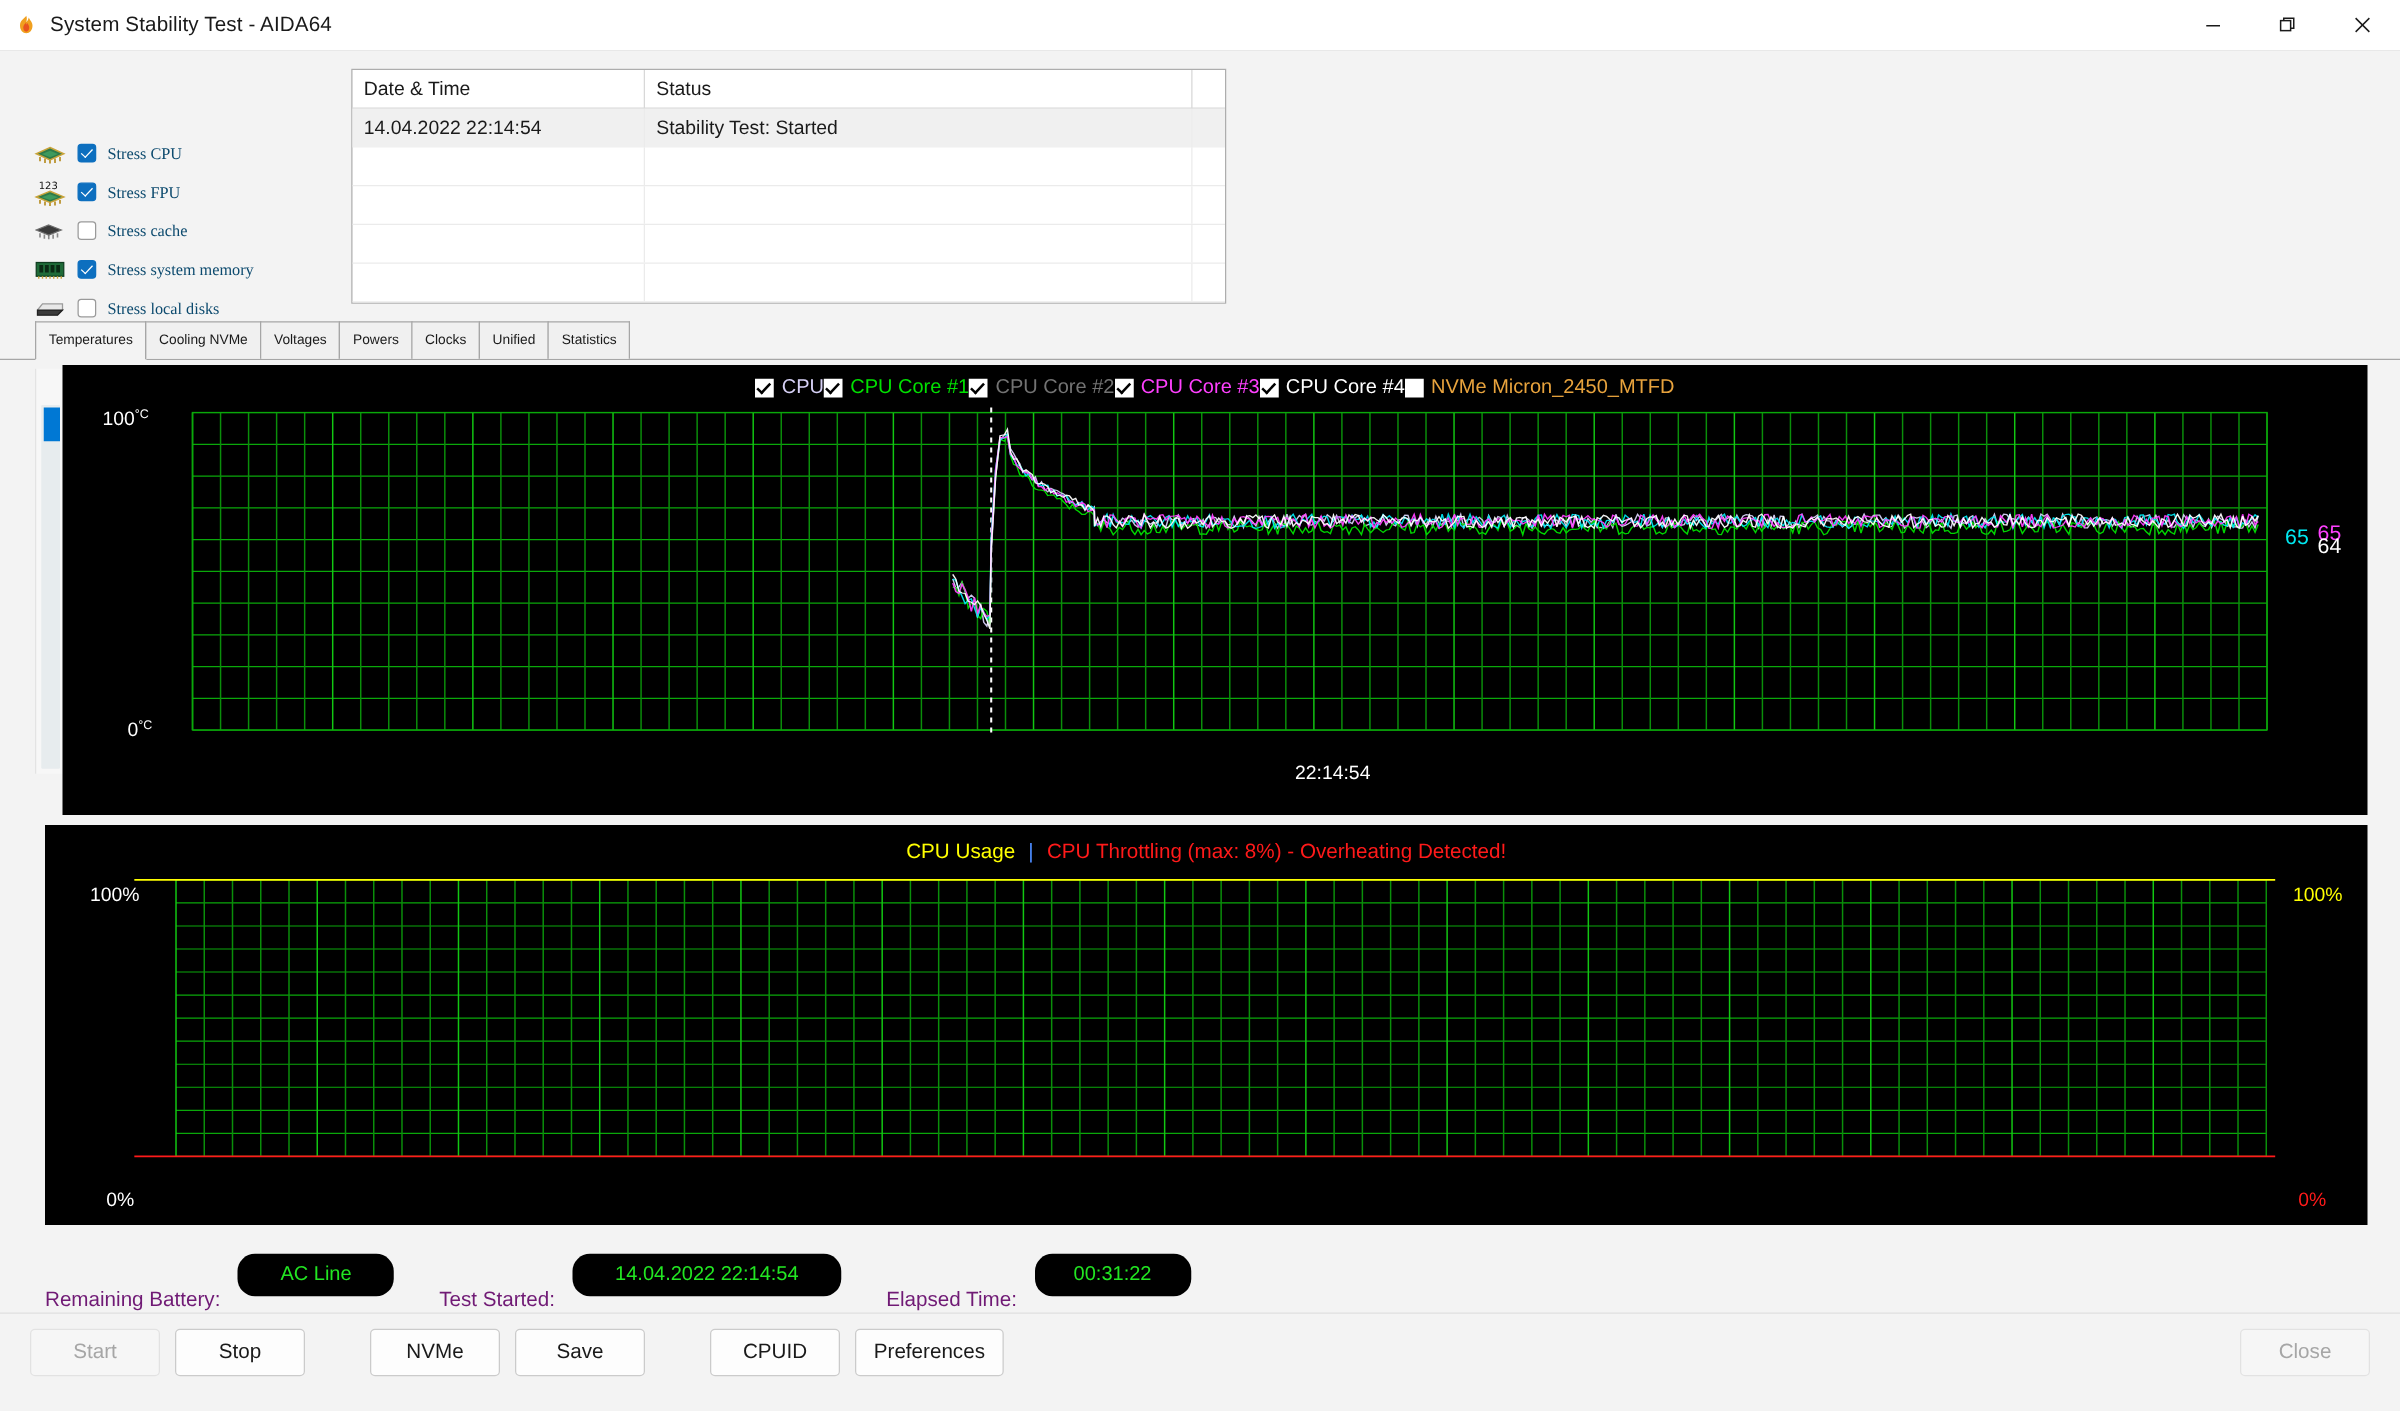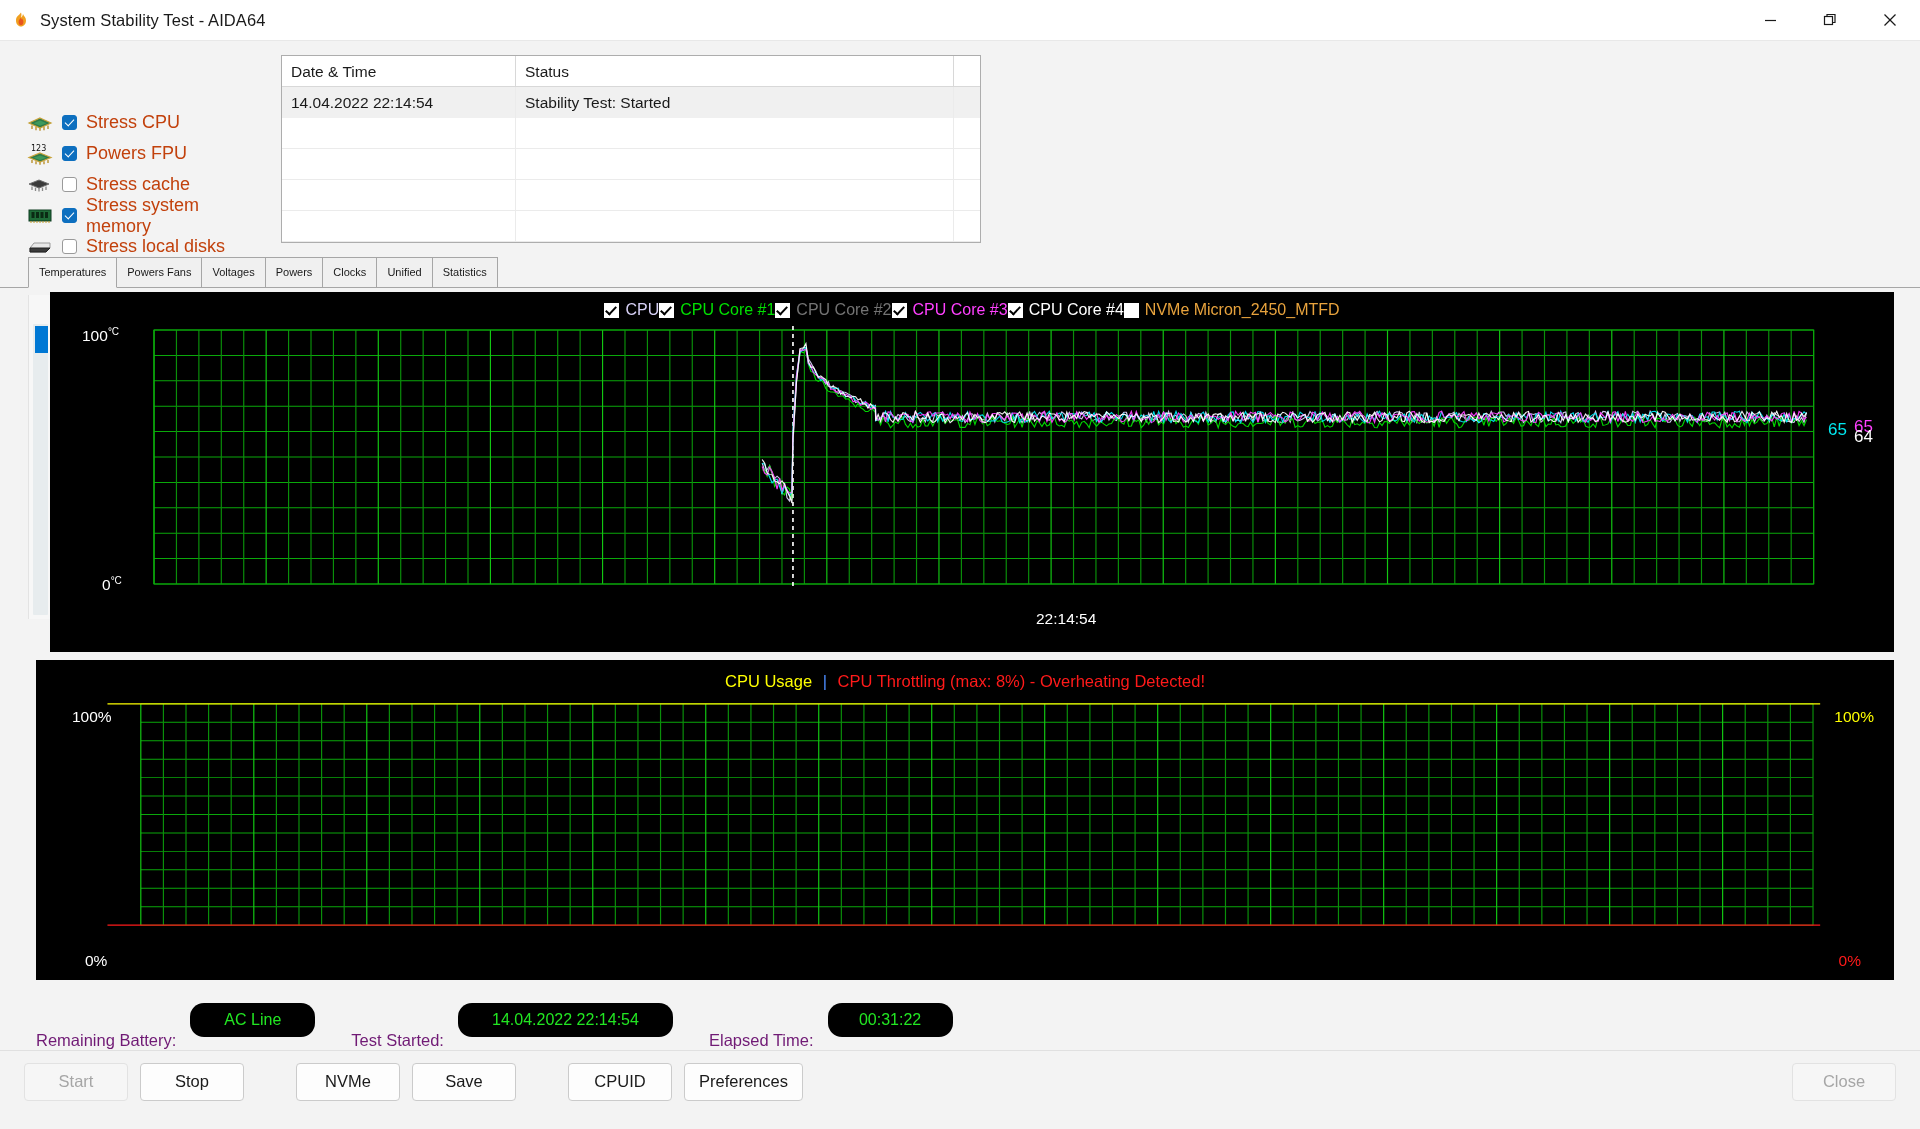--- a/index.html
+++ b/index.html
@@ -47,7 +47,7 @@
     width: 4px; height: 8px; border: solid #fff;
     border-width: 0 1.7px 1.7px 0; transform: rotate(43deg);
   }
-  .stress-label { font-size: 18px; color: #c2410c; }
+  .stress-label { font-size: 13px; color: #0c4a6e; font-family: Liberation Serif, serif; }
 
   
   #log-table {

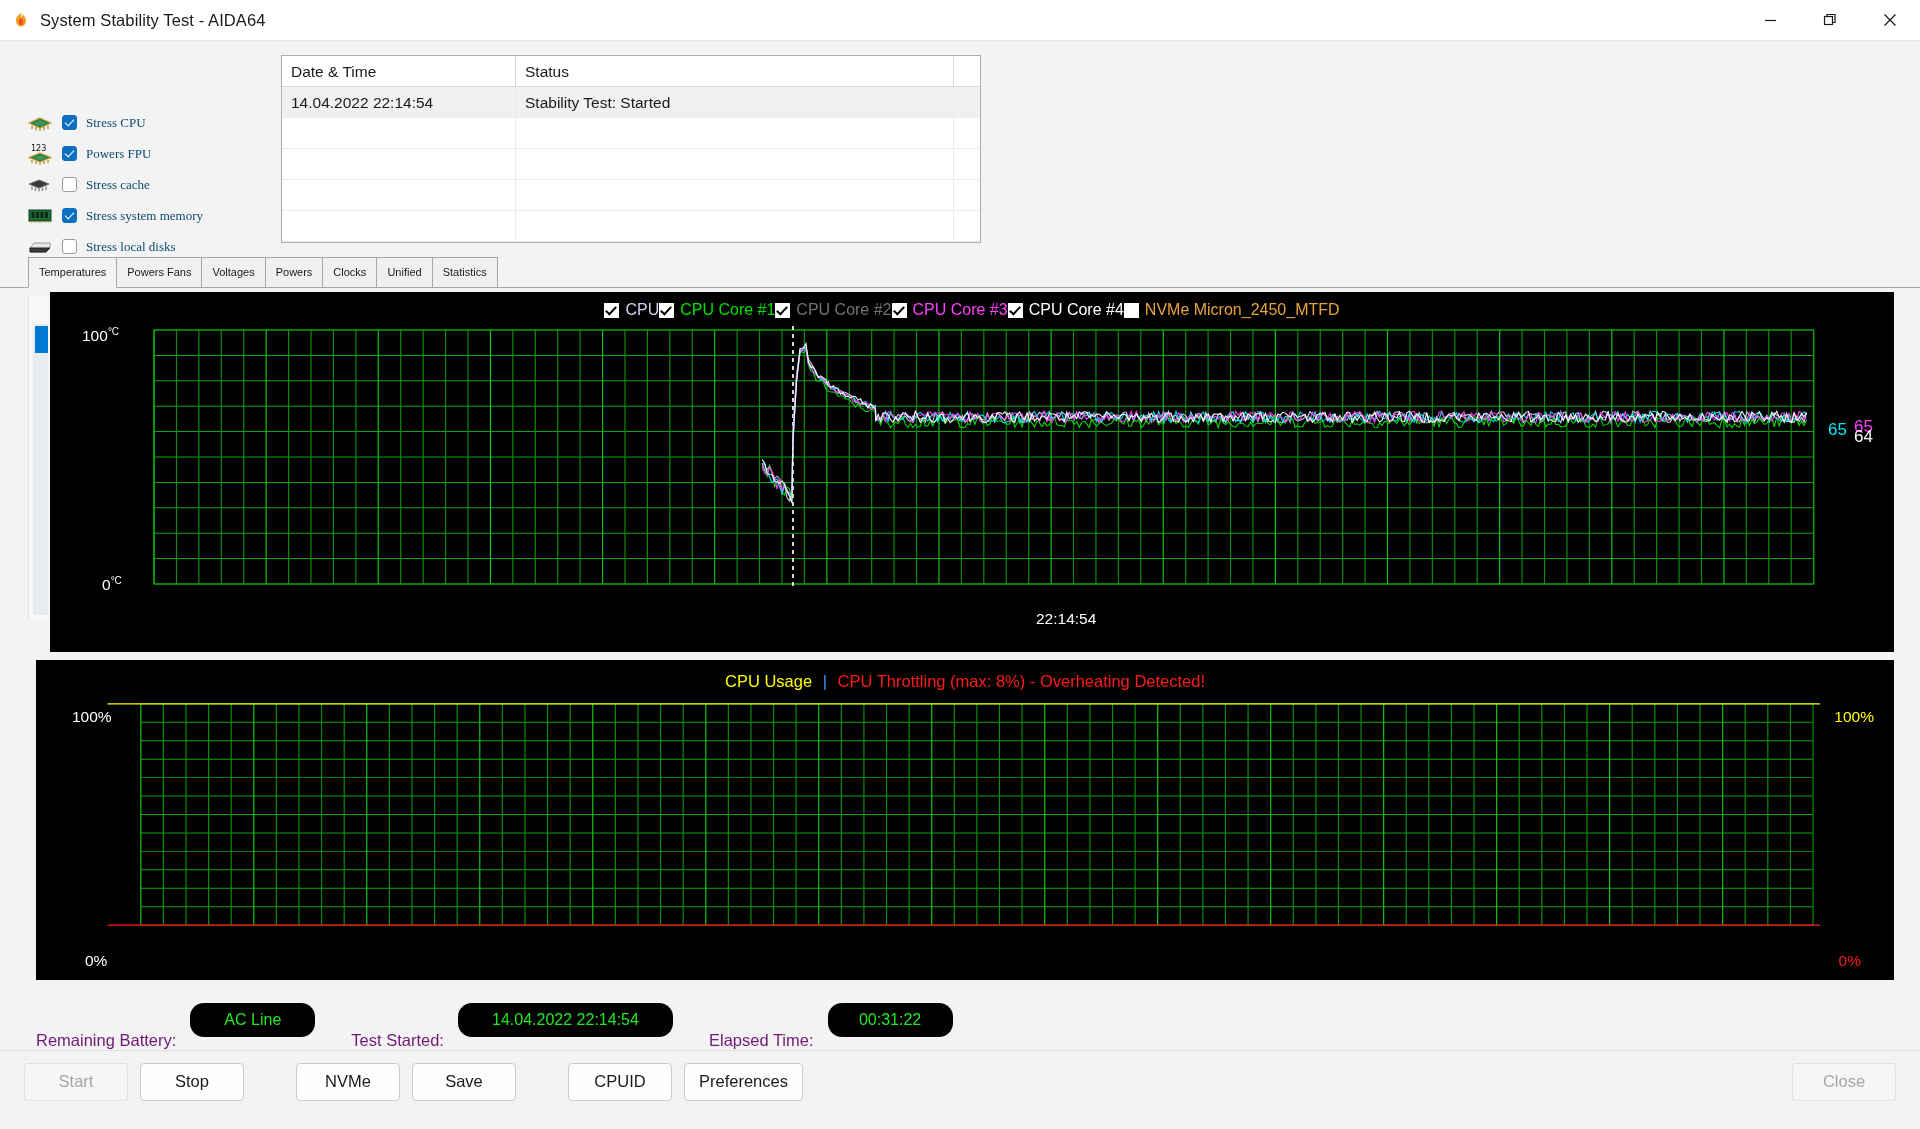--- a/index.html
+++ b/index.html
@@ -240,7 +240,7 @@
         </svg>
       </span>
       <span class="cbox checked"></span>
-      <span class="stress-label">Powers FPU</span>
+      <span class="stress-label">Stress FPU</span>
     </div>
 
     <div class="stress-row">

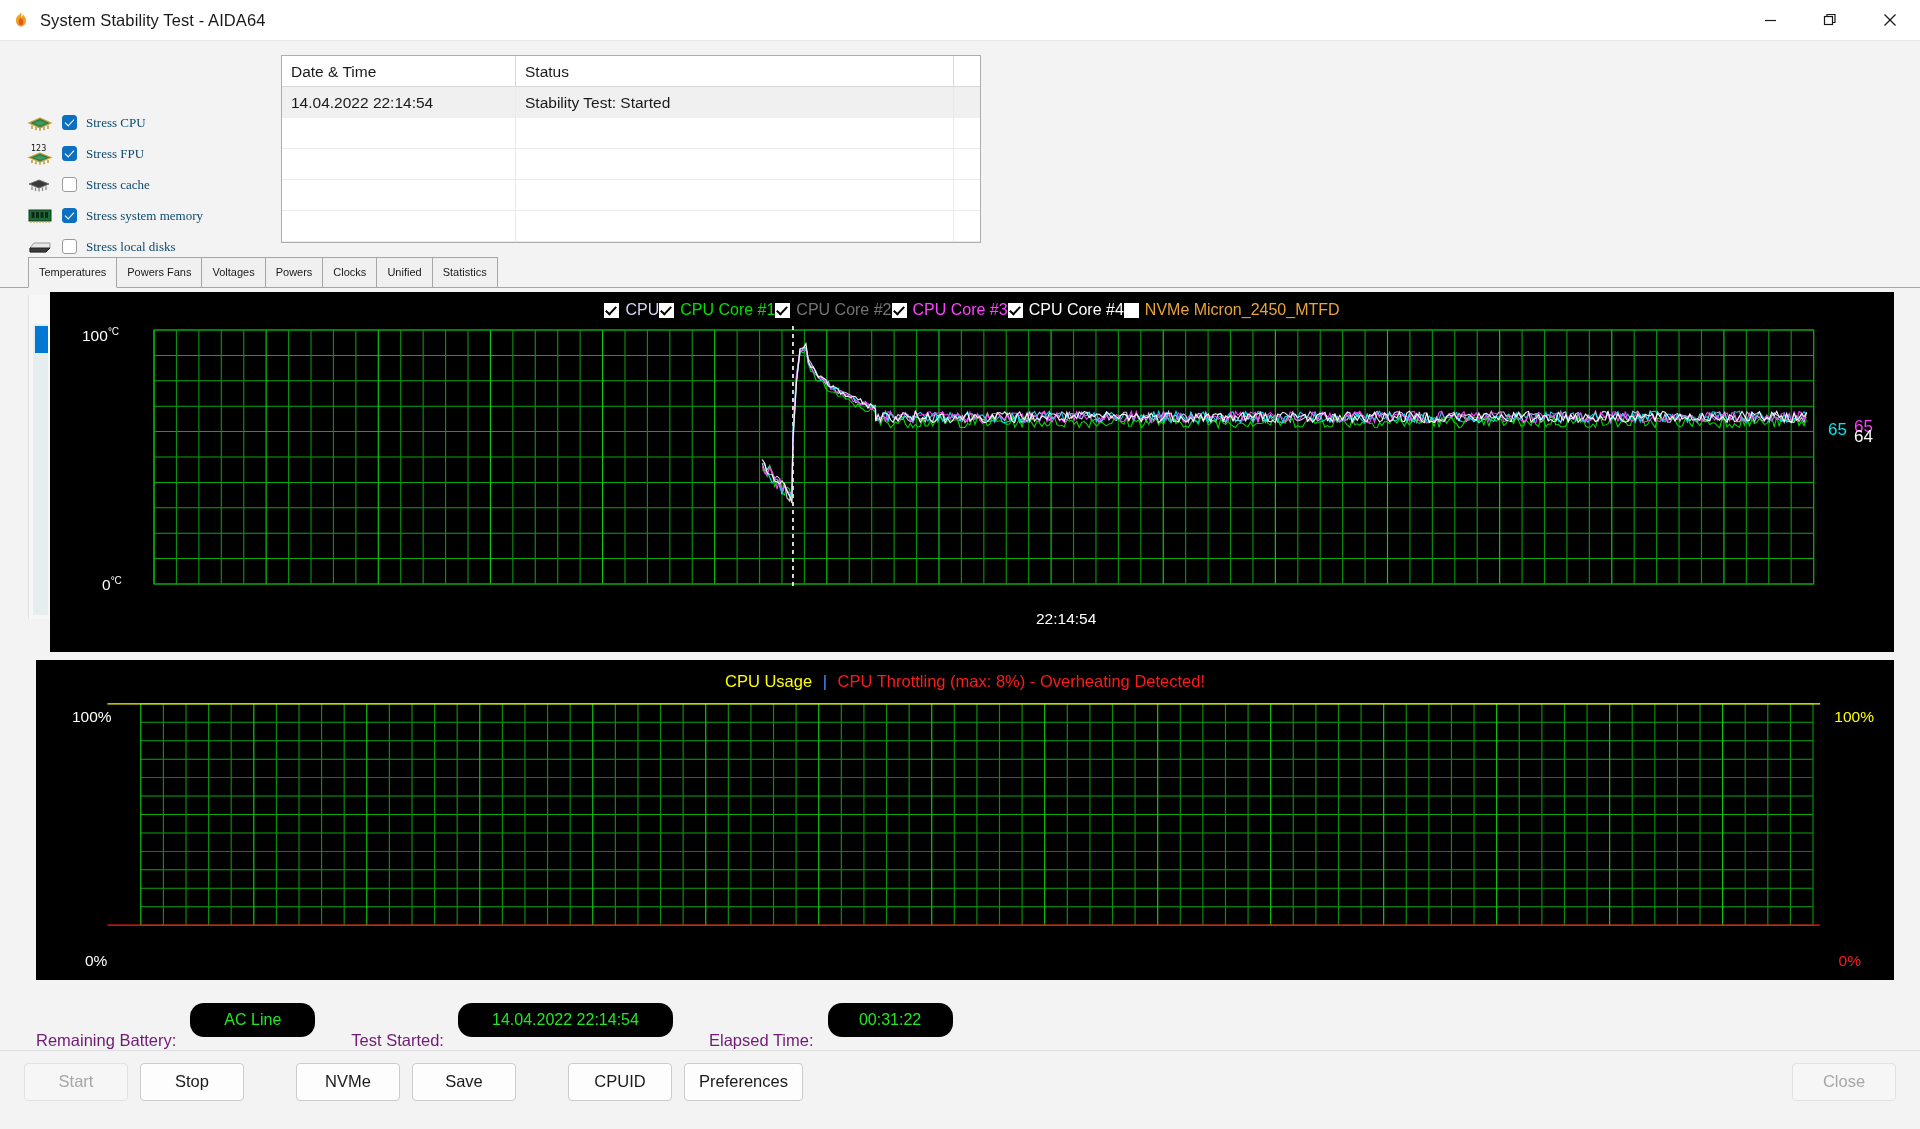--- a/index.html
+++ b/index.html
@@ -351,7 +351,7 @@
 
 <div id="tabstrip">
   <div class="tab active">Temperatures</div>
-  <div class="tab">Powers Fans</div>
+  <div class="tab">Cooling NVMe</div>
   <div class="tab">Voltages</div>
   <div class="tab">Powers</div>
   <div class="tab">Clocks</div>

